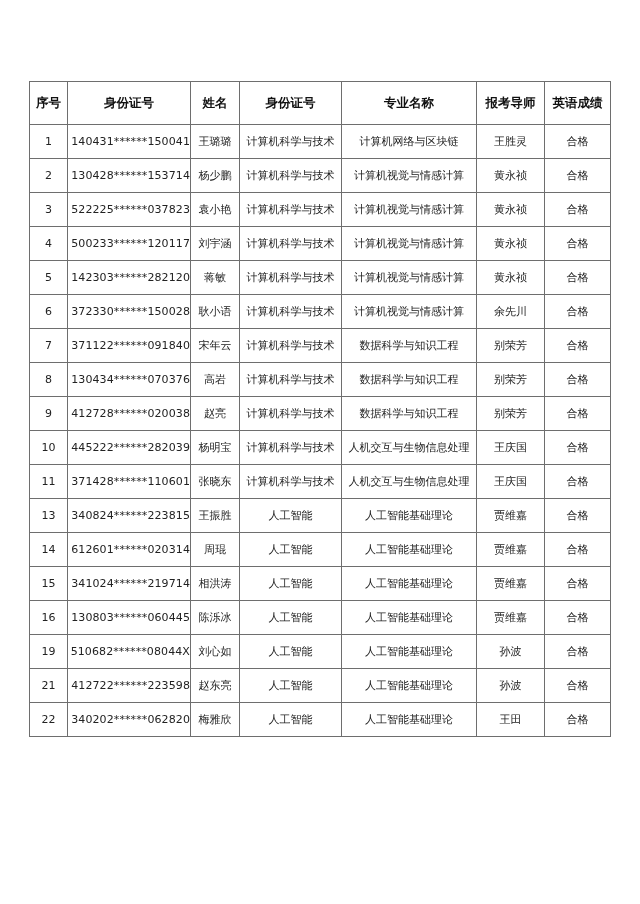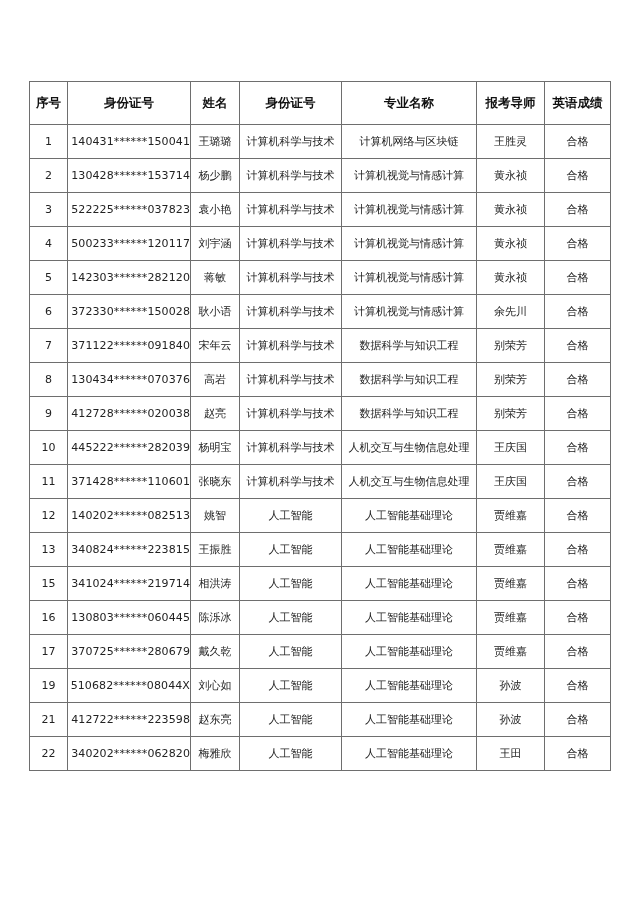--- a/index.html
+++ b/index.html
@@ -183,15 +183,6 @@
           <td>合格</td>
         </tr>
         <tr>
-          <td>12</td>
-          <td class="id">140202******082513</td>
-          <td>姚智</td>
-          <td>人工智能</td>
-          <td>人工智能基础理论</td>
-          <td>贾维嘉</td>
-          <td>合格</td>
-        </tr>
-        <tr>
           <td>13</td>
           <td class="id">340824******223815</td>
           <td>王振胜</td>

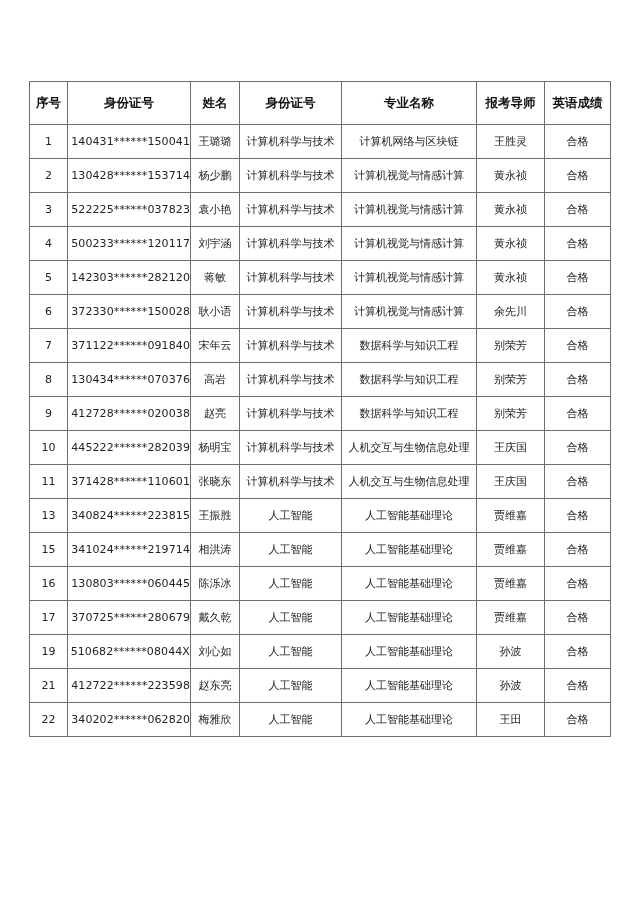--- a/index.html
+++ b/index.html
@@ -192,6 +192,15 @@
           <td>合格</td>
         </tr>
         <tr>
+          <td>14</td>
+          <td class="id">612601******020314</td>
+          <td>周琨</td>
+          <td>人工智能</td>
+          <td>人工智能基础理论</td>
+          <td>贾维嘉</td>
+          <td>合格</td>
+        </tr>
+        <tr>
           <td>15</td>
           <td class="id">341024******219714</td>
           <td>相洪涛</td>

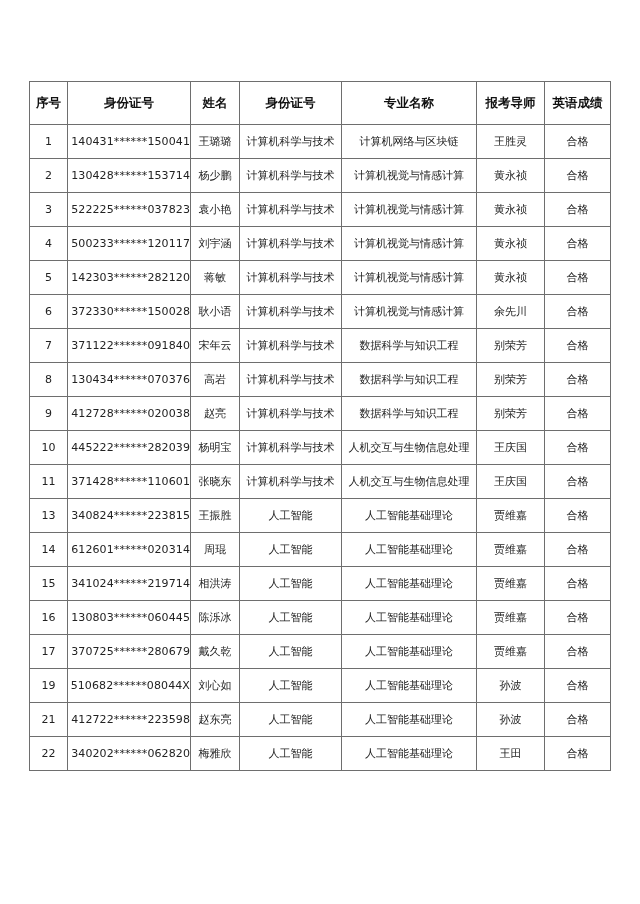--- a/index.html
+++ b/index.html
@@ -219,15 +219,6 @@
           <td>合格</td>
         </tr>
         <tr>
-          <td>17</td>
-          <td class="id">370725******280679</td>
-          <td>戴久乾</td>
-          <td>人工智能</td>
-          <td>人工智能基础理论</td>
-          <td>贾维嘉</td>
-          <td>合格</td>
-        </tr>
-        <tr>
           <td>19</td>
           <td class="id">510682******08044X</td>
           <td>刘心如</td>

